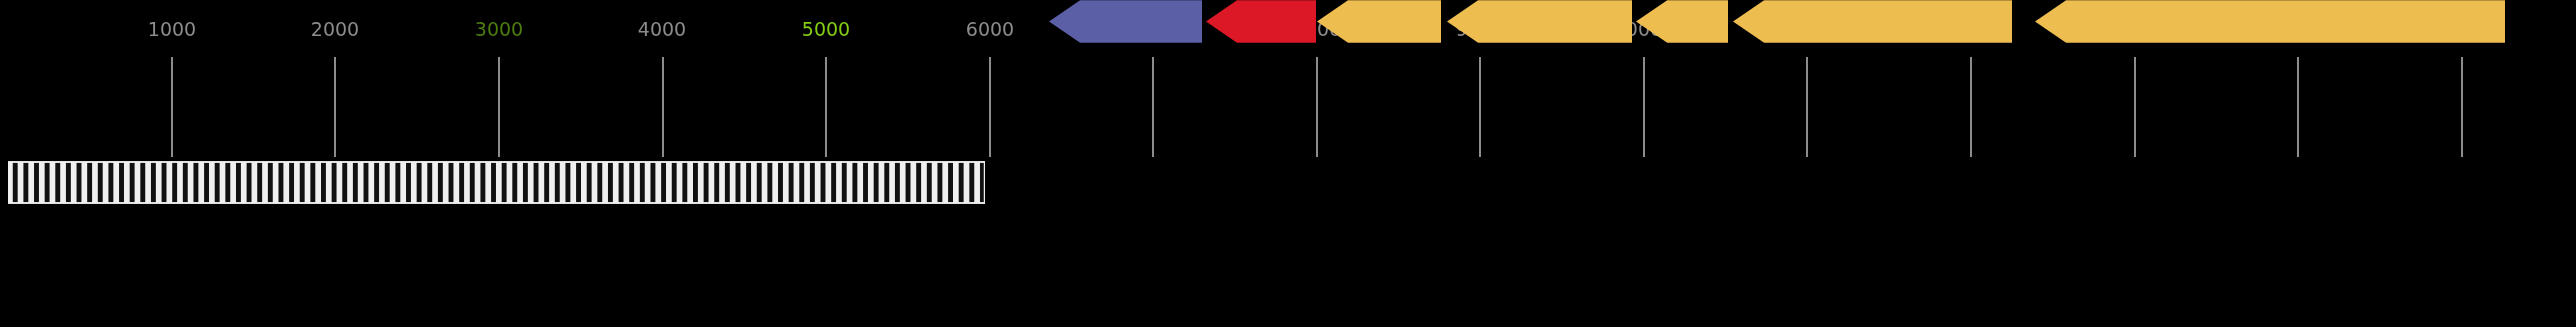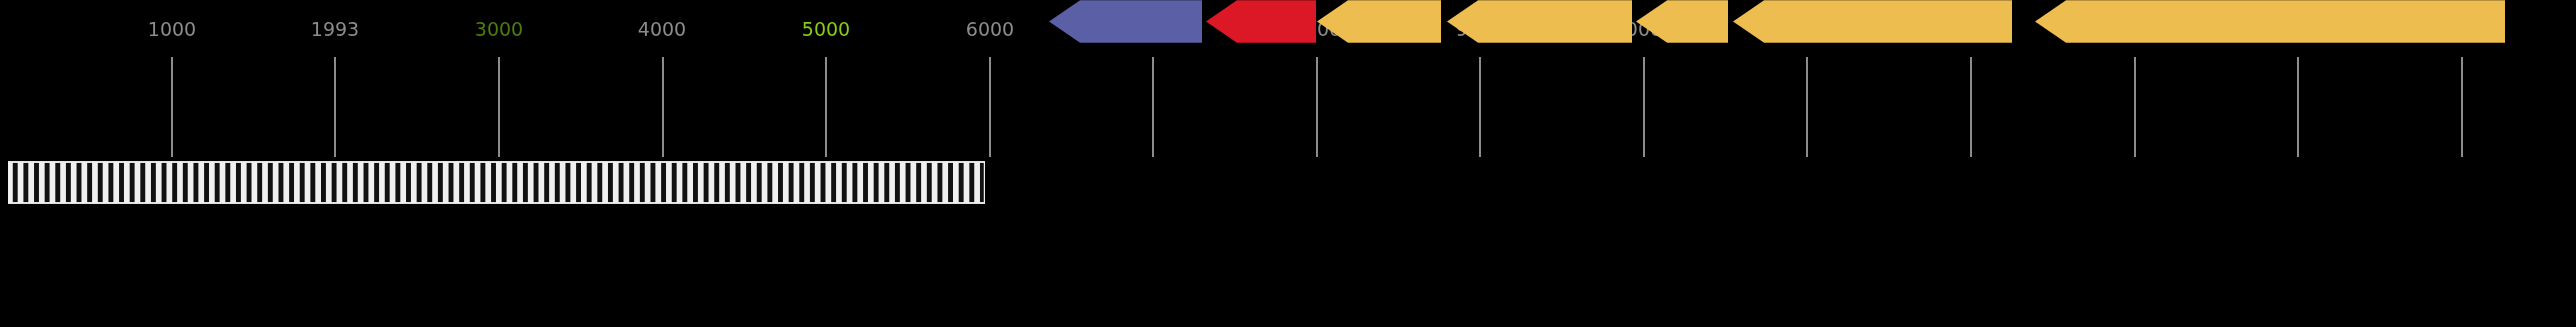--- a/index.html
+++ b/index.html
@@ -57,7 +57,7 @@
       <div class="tick-line" style="left: 171px; top: 57px; height: 100px; background: rgb(140, 140, 140);"></div>
       <div class="tick-label" style="left: 172px; top: 18px; color: rgb(140, 140, 140);">1000</div>
       <div class="tick-line" style="left: 334px; top: 57px; height: 100px; background: rgb(140, 140, 140);"></div>
-      <div class="tick-label" style="left: 335px; top: 18px; color: rgb(140, 140, 140);">1993</div>
+      <div class="tick-label" style="left: 335px; top: 18px; color: rgb(140, 140, 140);">2000</div>
       <div class="tick-line" style="left: 498px; top: 57px; height: 100px; background: rgb(140, 140, 140);"></div>
       <div class="tick-label" style="left: 499px; top: 18px; color: #4d7c0f;">3000</div>
       <div class="tick-line" style="left: 662px; top: 57px; height: 100px; background: rgb(140, 140, 140);"></div>

